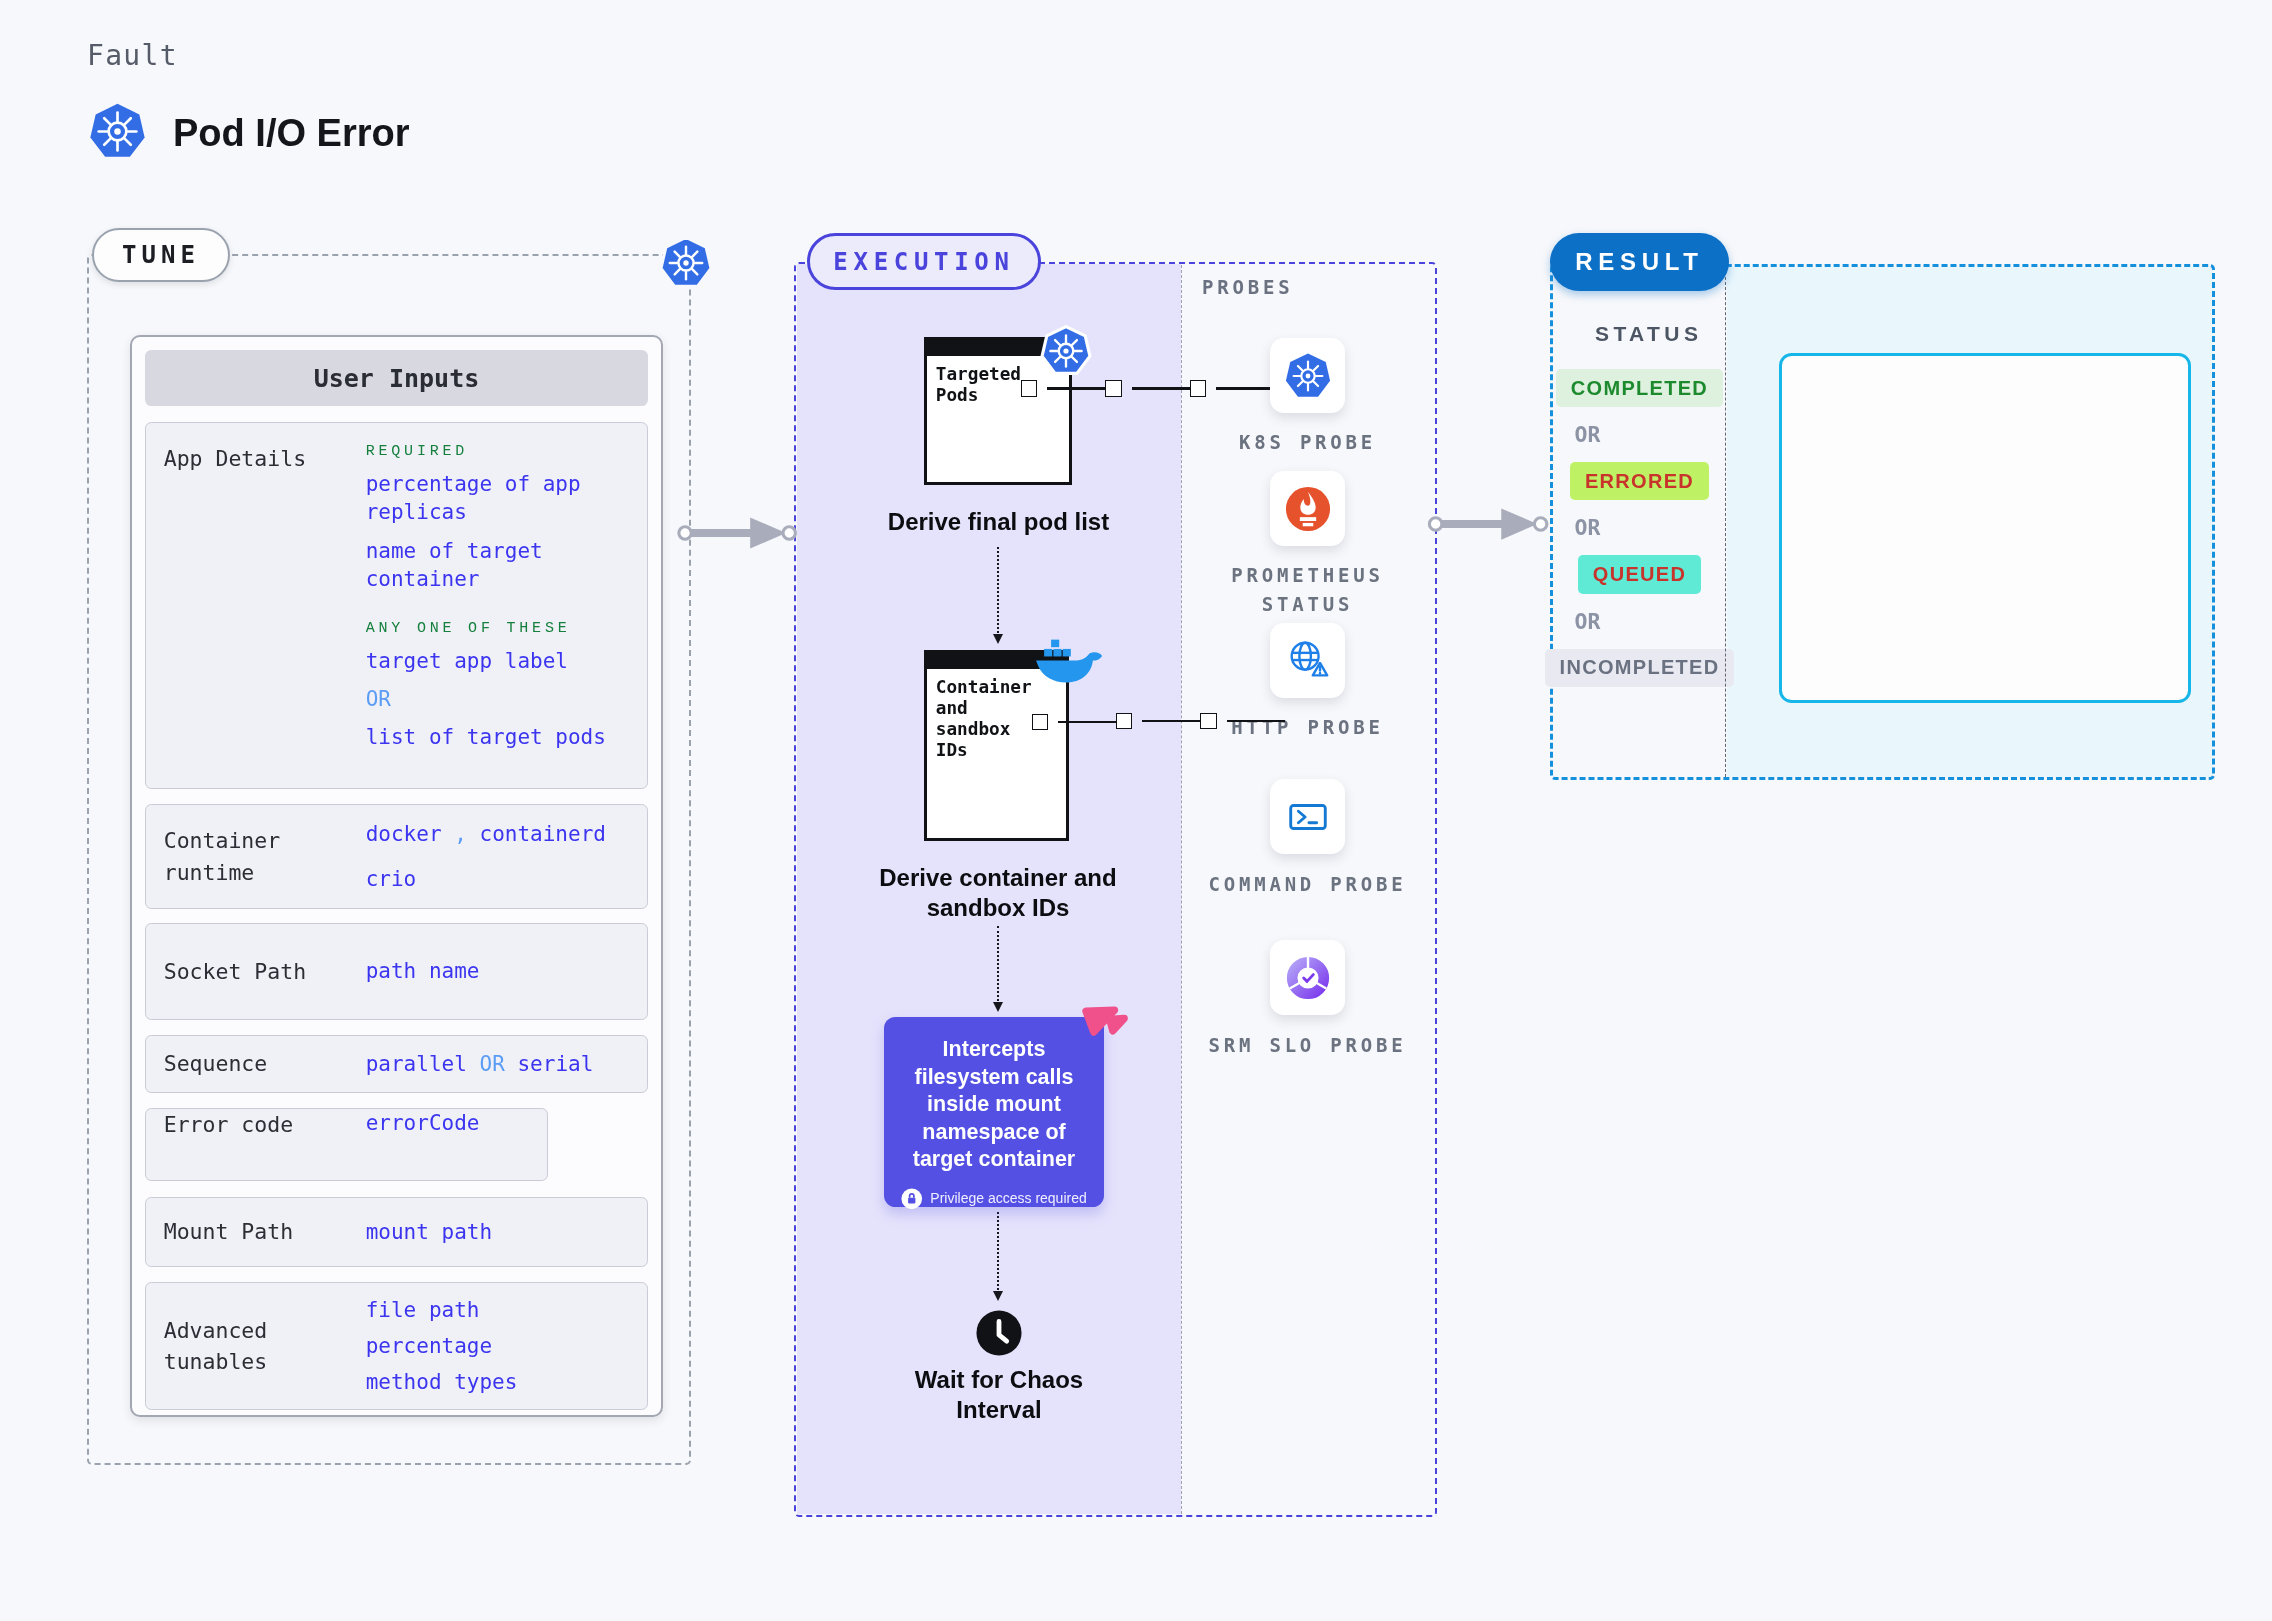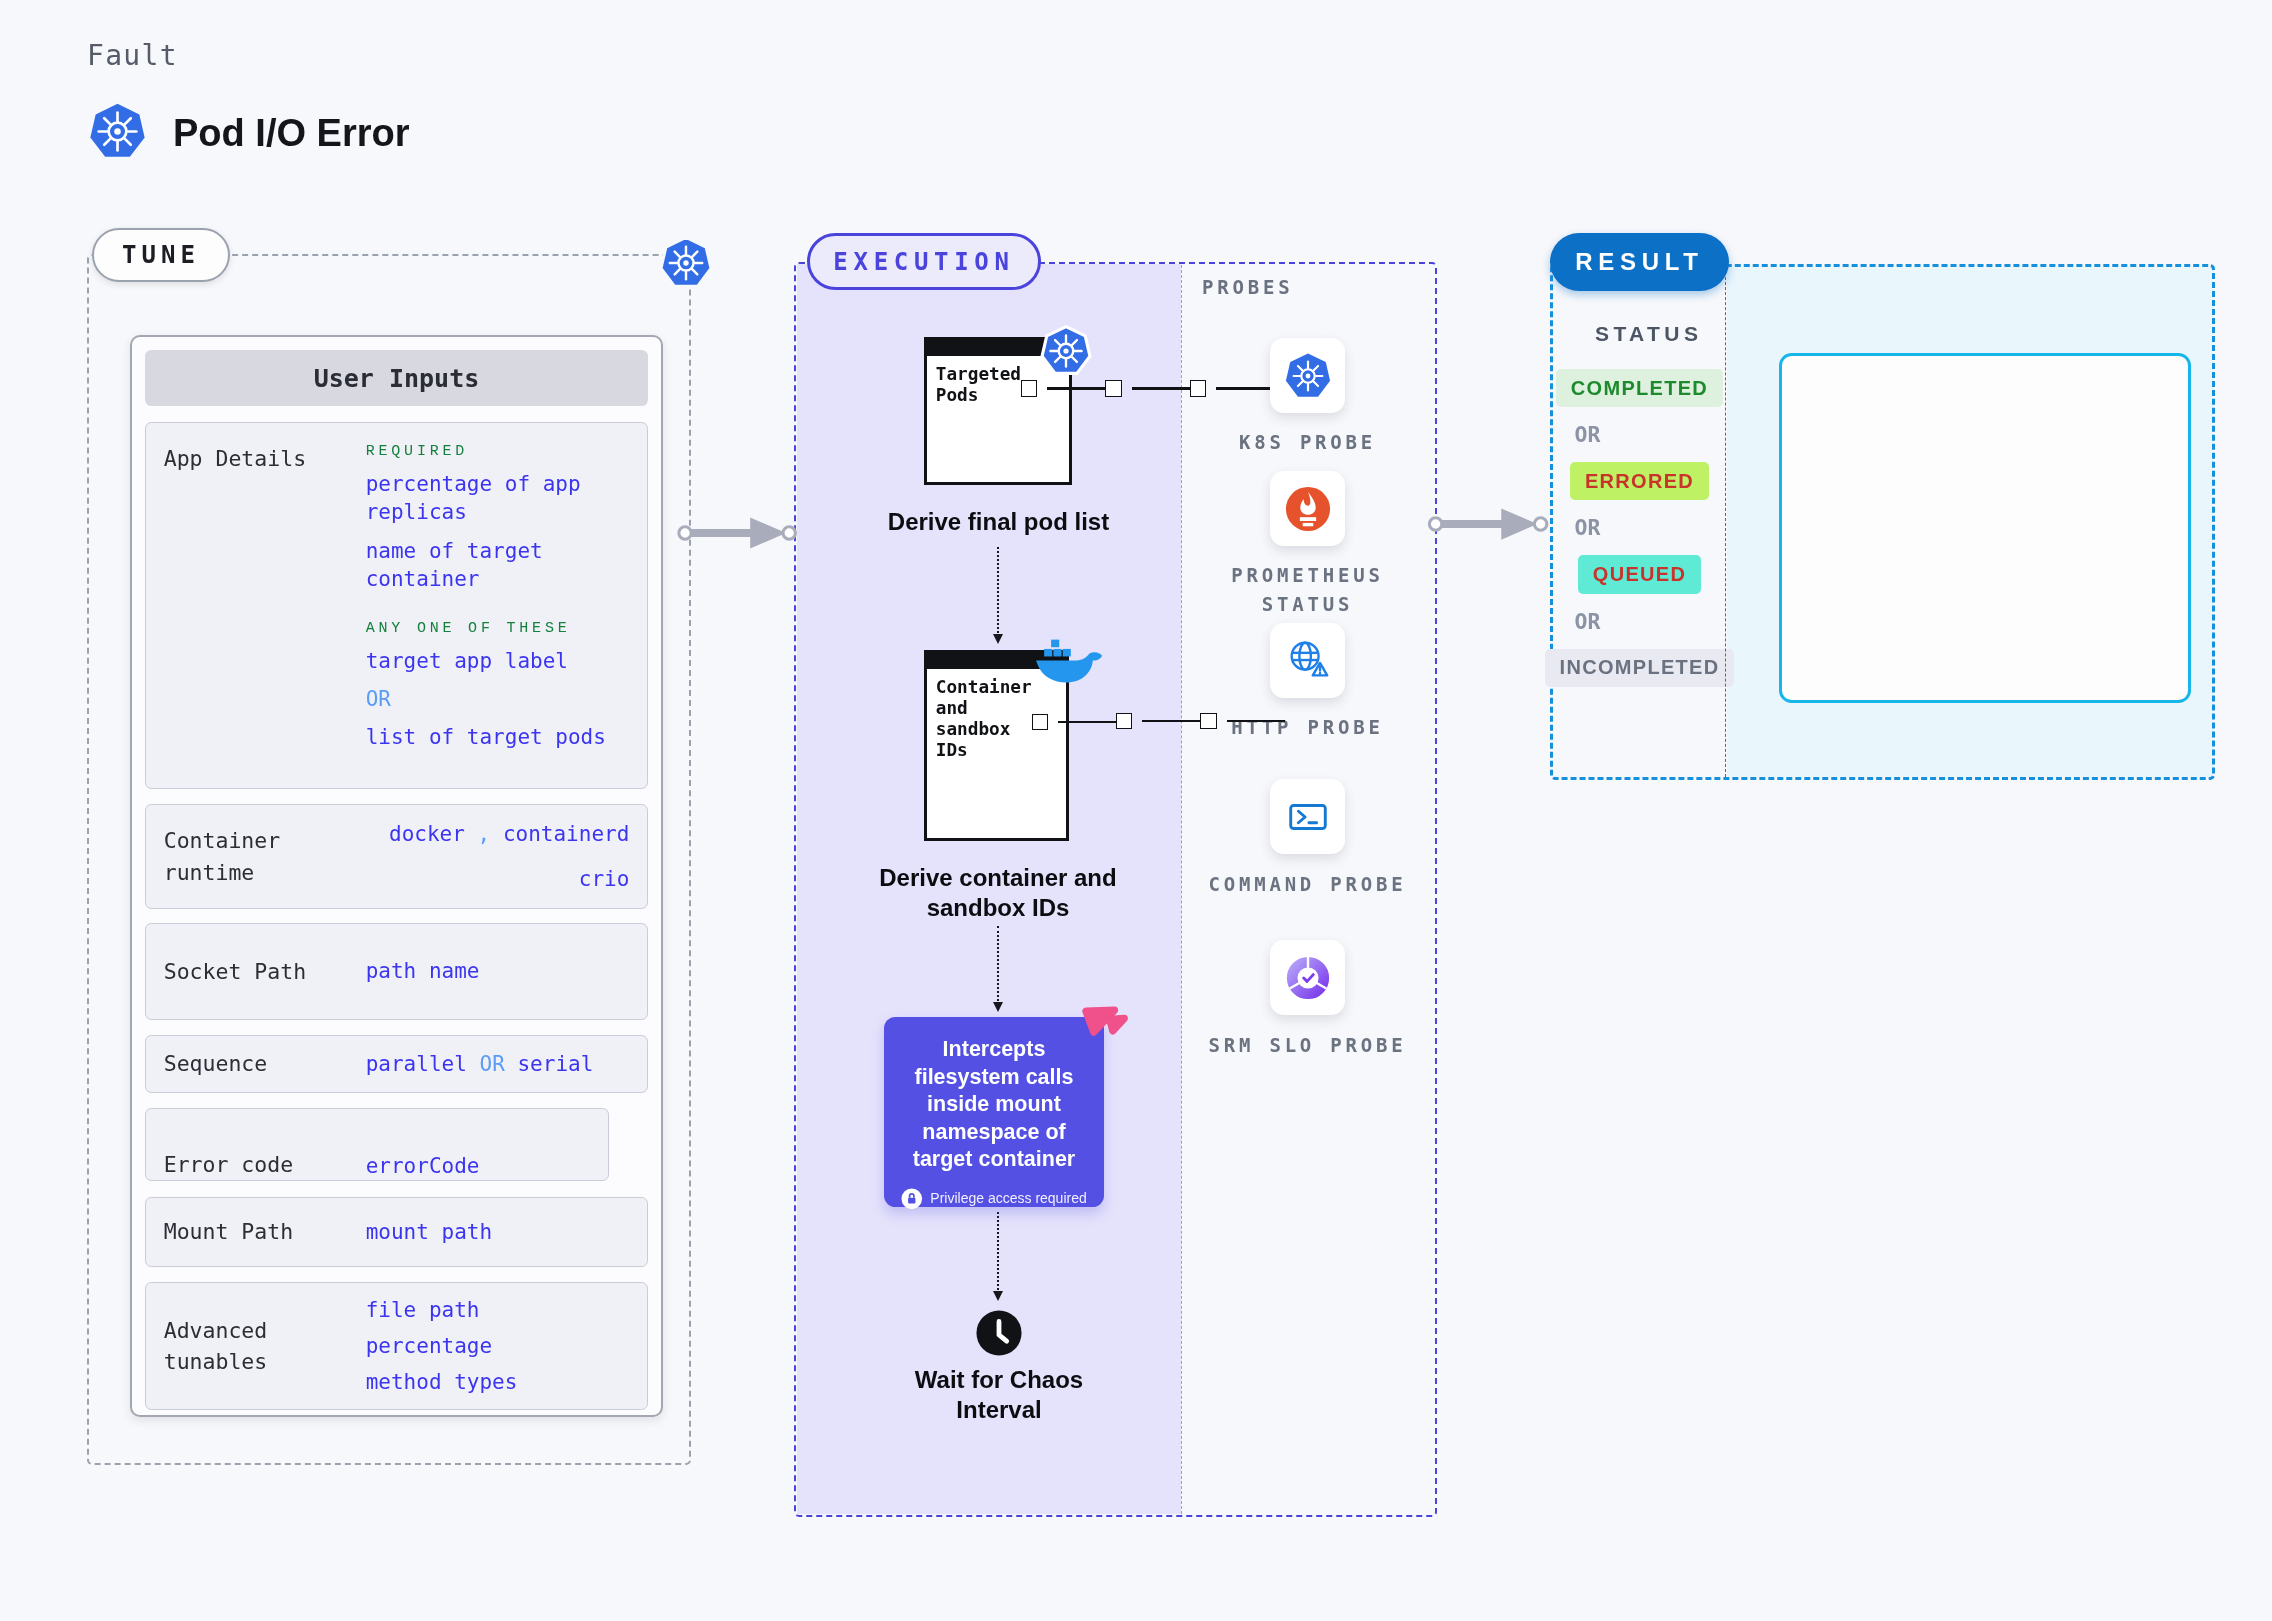--- a/index.html
+++ b/index.html
@@ -147,7 +147,7 @@
 
   <div class="abs ui-row" style="left:145px; top:804px; width:503px; height:105px; align-items:center;">
     <div class="lbl">Container runtime</div>
-    <div class="vals" style="gap:16px;text-align:right;">
+    <div class="vals" style="gap:16px;">
       <div class="bluev">
         <span>docker</span>
         <span class="or-lite">,</span>

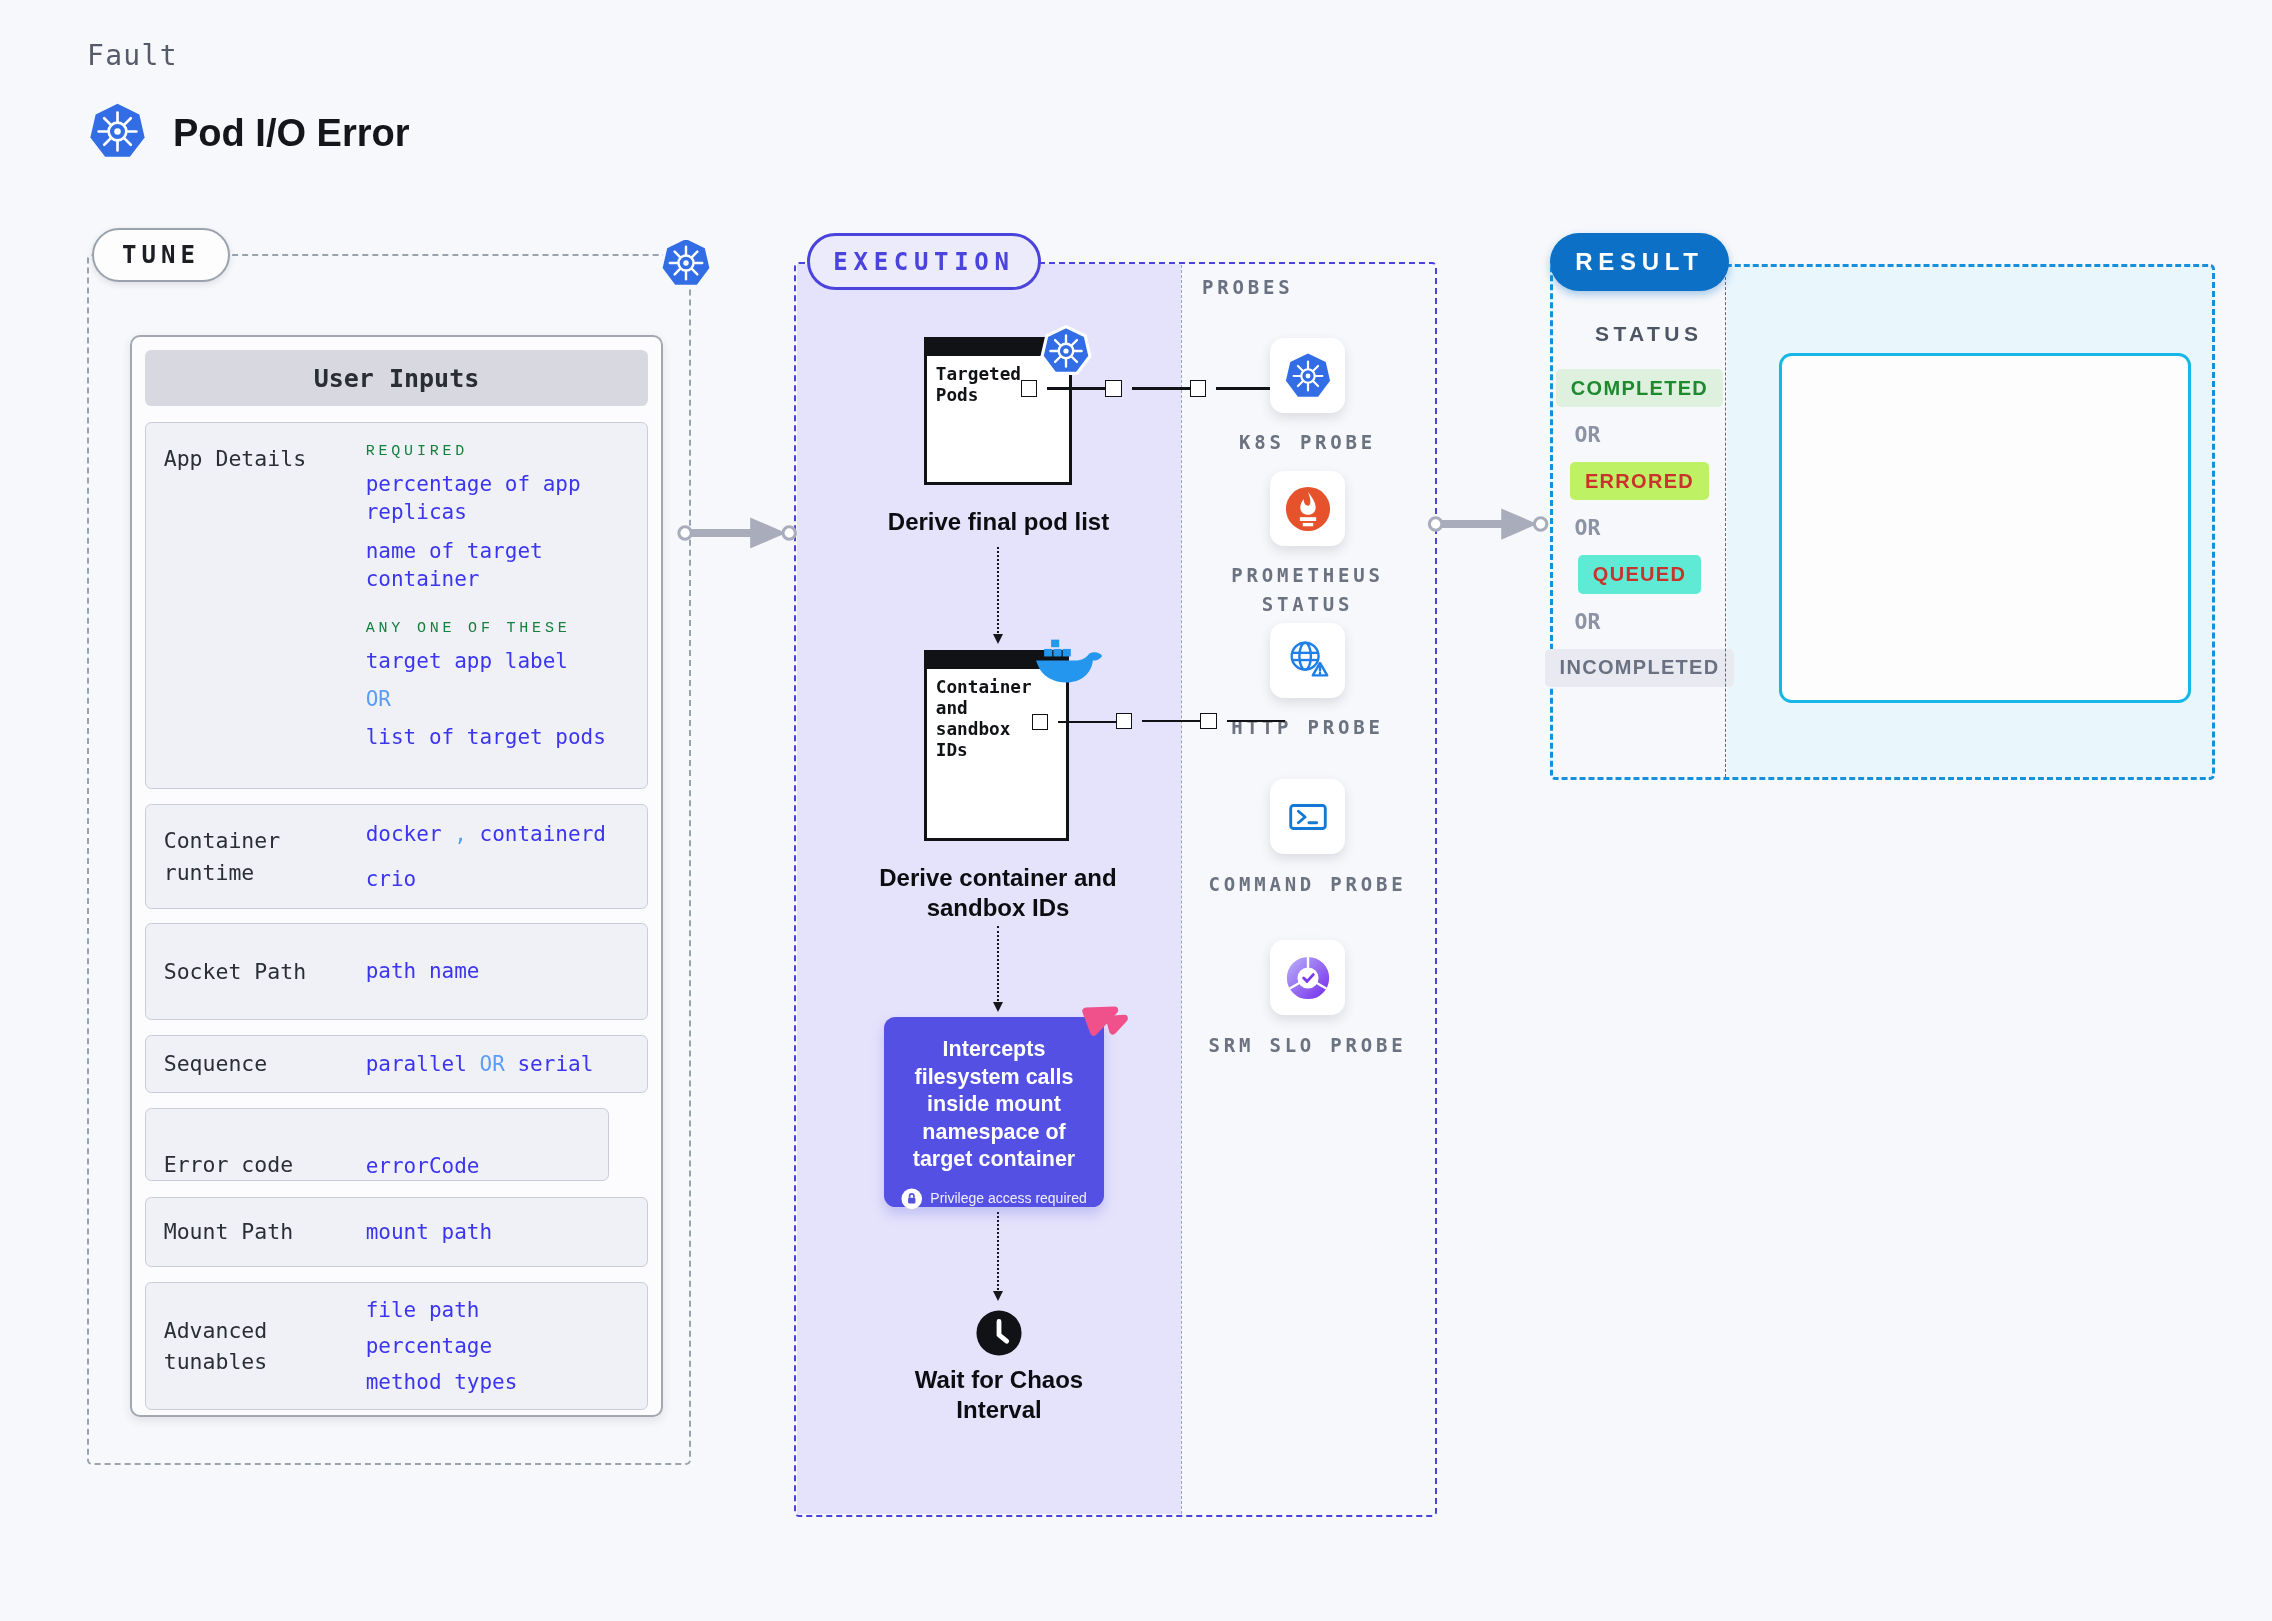--- a/index.html
+++ b/index.html
@@ -175,7 +175,7 @@
     </div>
   </div>
 
-  <div class="abs ui-row" style="left:145px; top:1108px; width:464px; height:73px; align-items:flex-end;">
+  <div class="abs ui-row" style="left:145px; top:1108px; width:403px; height:73px; align-items:flex-start;">
     <div class="lbl">Error code</div>
     <div class="vals">
         <div class="bluev">errorCode</div>

